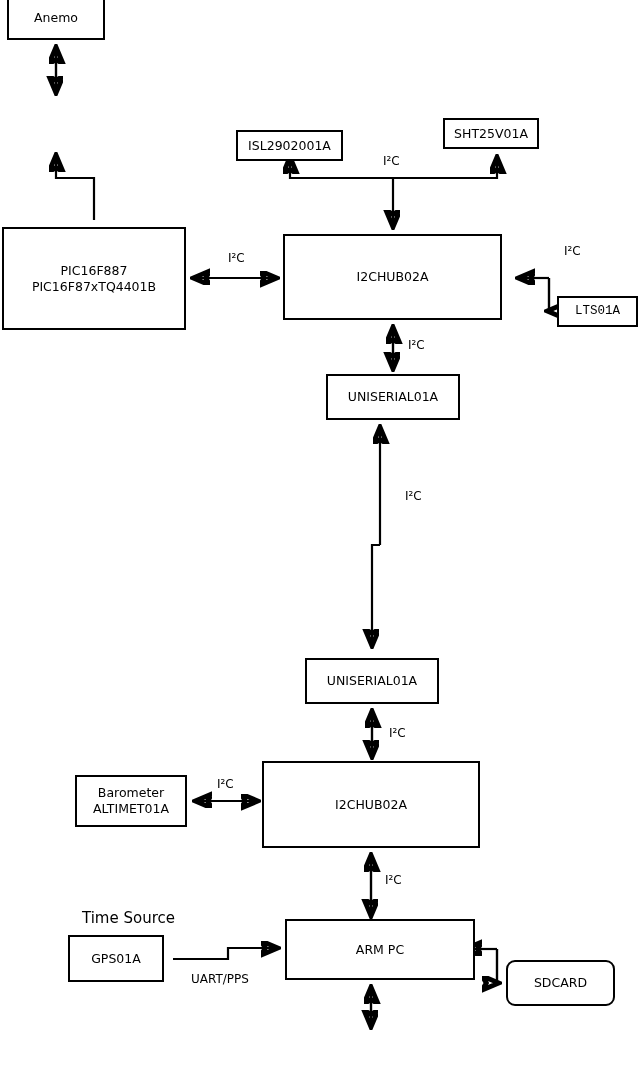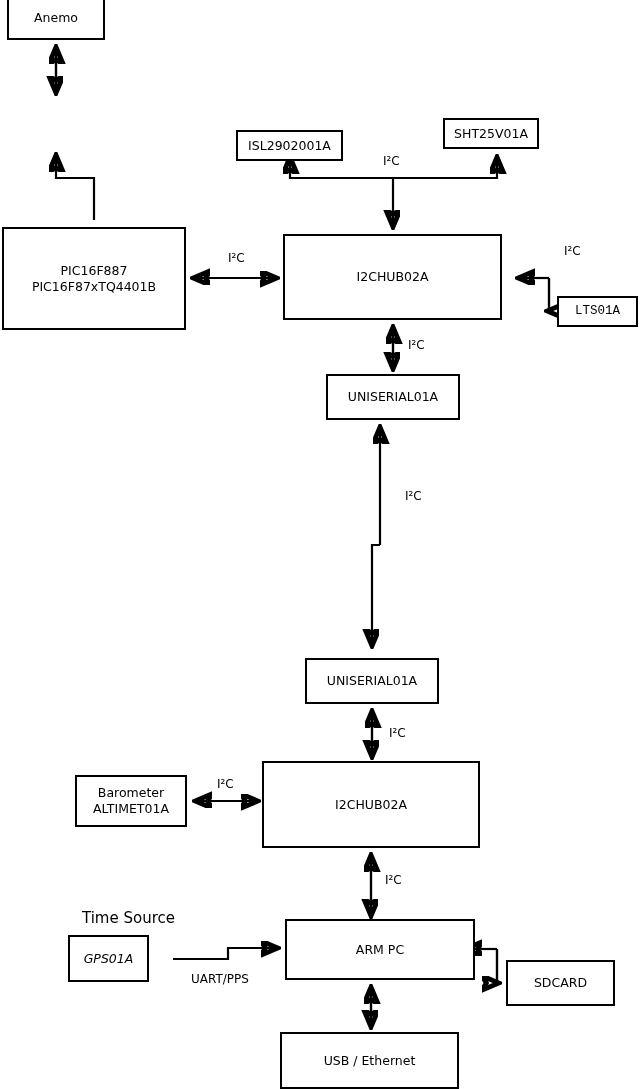--- a/index.html
+++ b/index.html
@@ -152,7 +152,7 @@
   <div class="node" style="left: 262px; top: 761px; width: 218px; height: 87px;">I2CHUB02A</div>
   <div class="node" style="left: 75px; top: 775px; width: 112px; height: 52px;">Barometer
 ALTIMET01A</div>
-  <div class="node" style="left: 68px; top: 935px; width: 81px; height: 47px; font-style: italic;">GPS01A</div>
+  <div class="node" style="left: 68px; top: 935px; width: 96px; height: 47px;">GPS01A</div>
   <div class="node" style="left: 285px; top: 919px; width: 190px; height: 61px;">ARM PC</div>
   <div class="node" style="left: 506px; top: 960px; width: 109px; height: 46px;">SDCARD</div>
   <div class="node" style="left: 280px; top: 1032px; width: 179px; height: 57px;">USB / Ethernet</div>

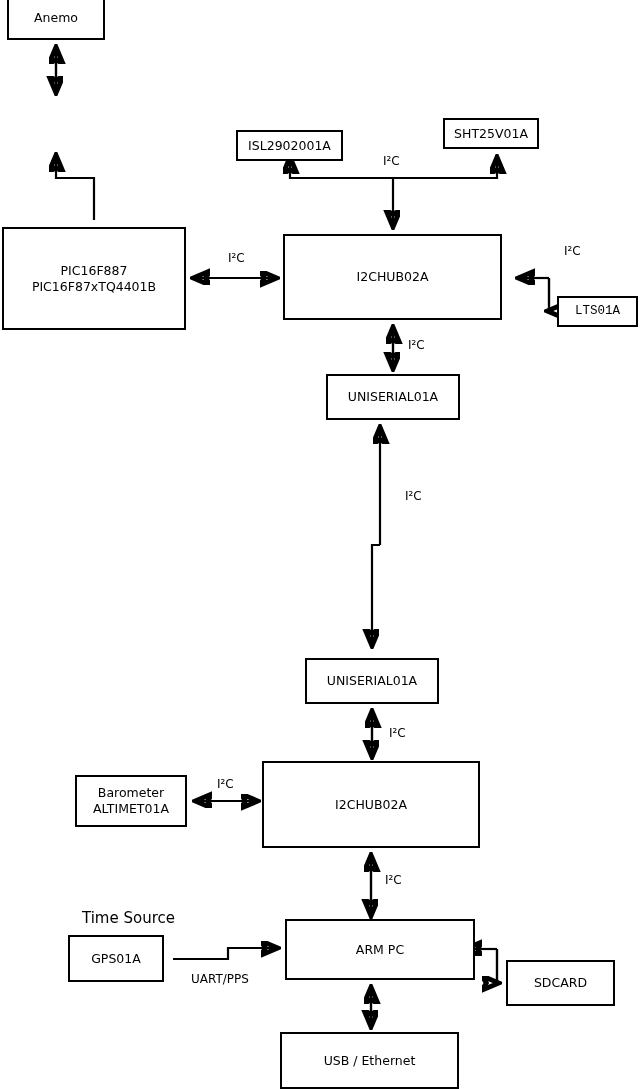--- a/index.html
+++ b/index.html
@@ -154,7 +154,7 @@
 ALTIMET01A</div>
   <div class="node" style="left: 68px; top: 935px; width: 96px; height: 47px;">GPS01A</div>
   <div class="node" style="left: 285px; top: 919px; width: 190px; height: 61px;">ARM PC</div>
-  <div class="node" style="left: 506px; top: 960px; width: 109px; height: 46px;">SDCARD</div>
+  <div class="node" style="left: 506px; top: 960px; width: 109px; height: 46px; border-radius: 9px;">SDCARD</div>
   <div class="node" style="left: 280px; top: 1032px; width: 179px; height: 57px;">USB / Ethernet</div>
 
   <div class="edge-label" style="left: 383px; top: 155px;">I²C</div>

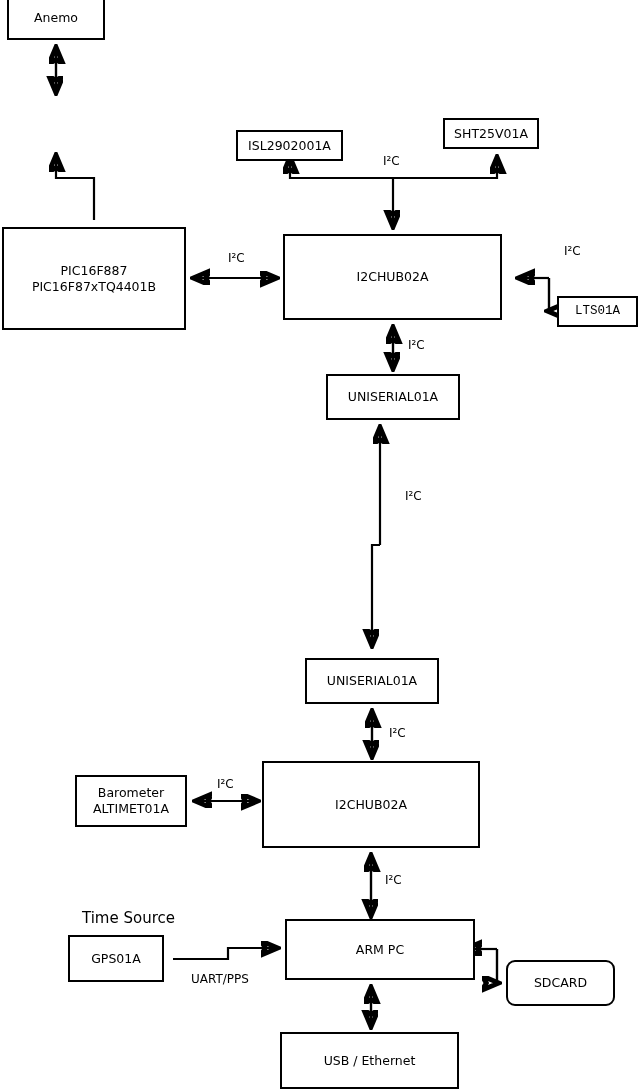--- a/index.html
+++ b/index.html
@@ -155,7 +155,6 @@
   <div class="node" style="left: 68px; top: 935px; width: 96px; height: 47px;">GPS01A</div>
   <div class="node" style="left: 285px; top: 919px; width: 190px; height: 61px;">ARM PC</div>
   <div class="node" style="left: 506px; top: 960px; width: 109px; height: 46px; border-radius: 9px;">SDCARD</div>
-  <div class="node" style="left: 280px; top: 1032px; width: 179px; height: 57px;">USB / Ethernet</div>
 
   <div class="edge-label" style="left: 383px; top: 155px;">I²C</div>
   <div class="edge-label" style="left: 228px; top: 252px;">I²C</div>

